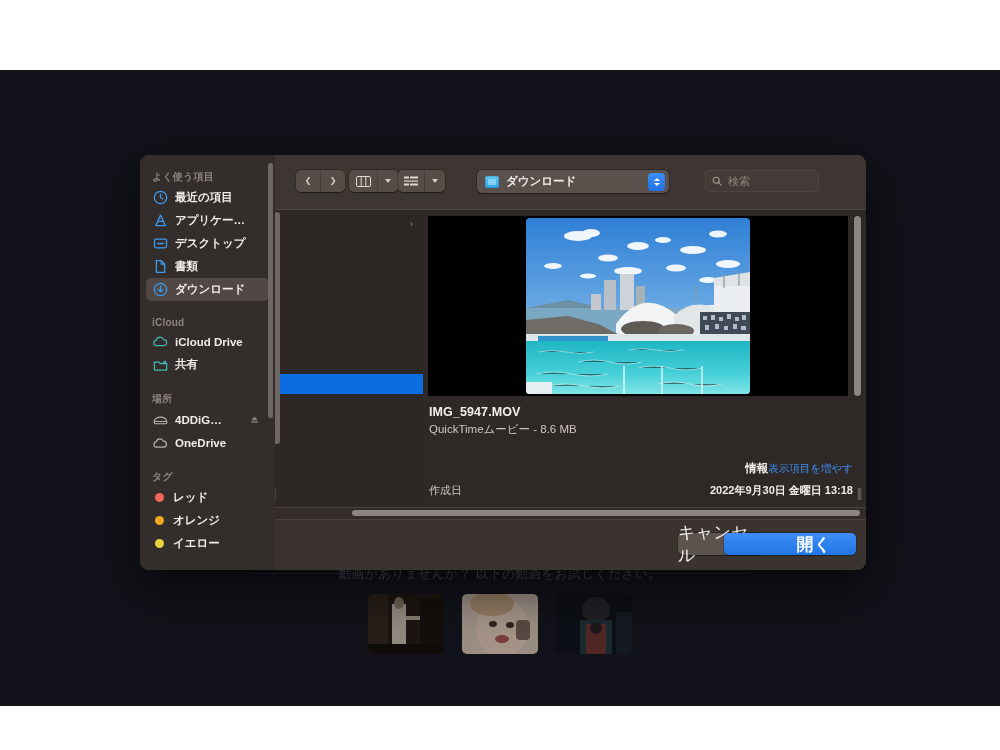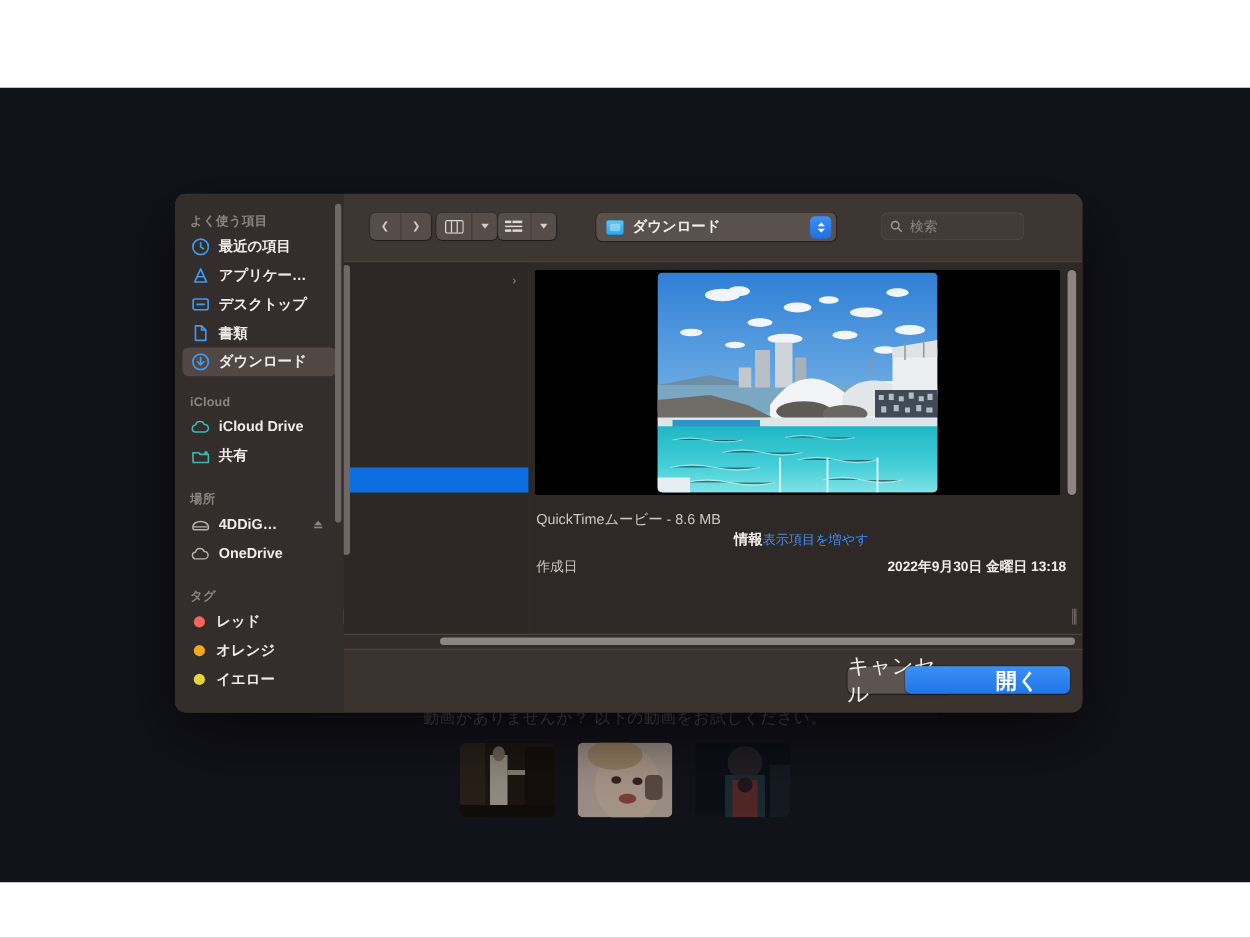--- a/index.html
+++ b/index.html
@@ -639,6 +639,7 @@
         <div class="prev-scroll"></div>
 
         <div class="meta">
+          <div class="fname">IMG_5947.MOV</div>
           <div class="fkind">QuickTimeムービー - 8.6 MB</div>
           <div class="inforow">
             <span class="infolabel">情報</span>

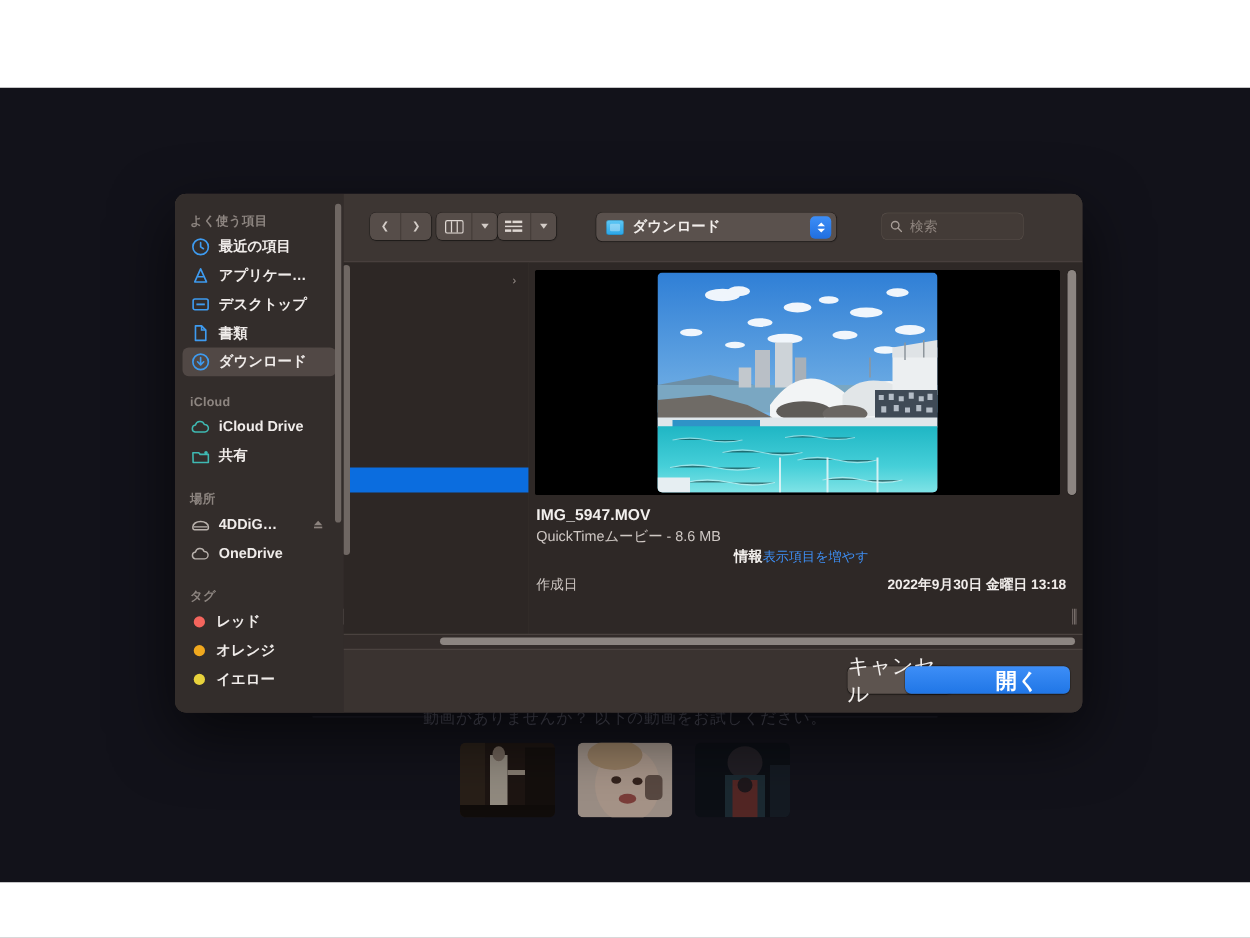--- a/index.html
+++ b/index.html
@@ -243,8 +243,8 @@
     font-size: 11.5px; color: #cfc8c4;
   }
   .meta .inforow {
-    margin-top: 1px;
-    display: flex; align-items: baseline; justify-content: center;
+    margin-top: 24px;
+    display: flex; align-items: baseline; justify-content: flex-end;
   }
   .meta .infolabel { font-size: 11.5px; font-weight: 700; color: #f3f0ee; }
   .meta .infolink { font-size: 10.5px; color: #3e8ff5; }

